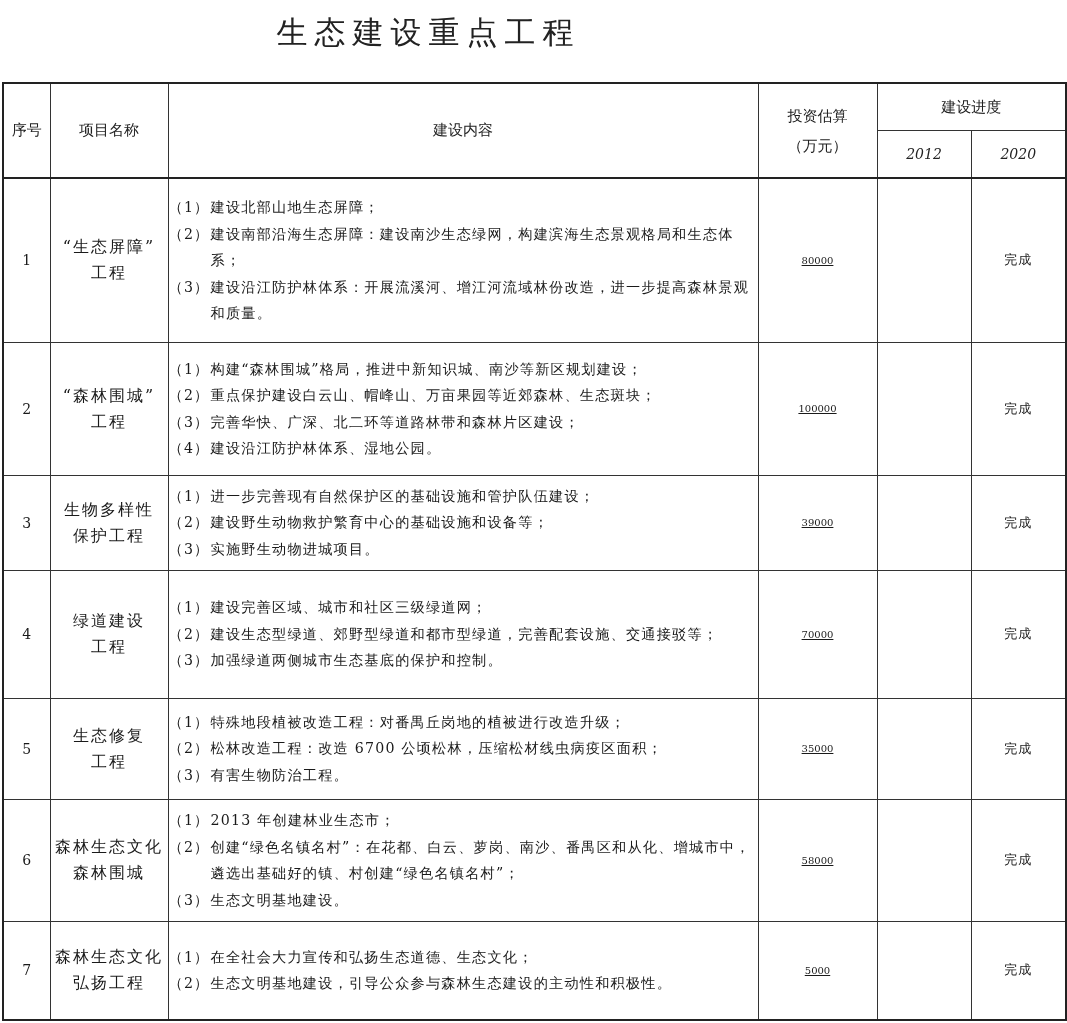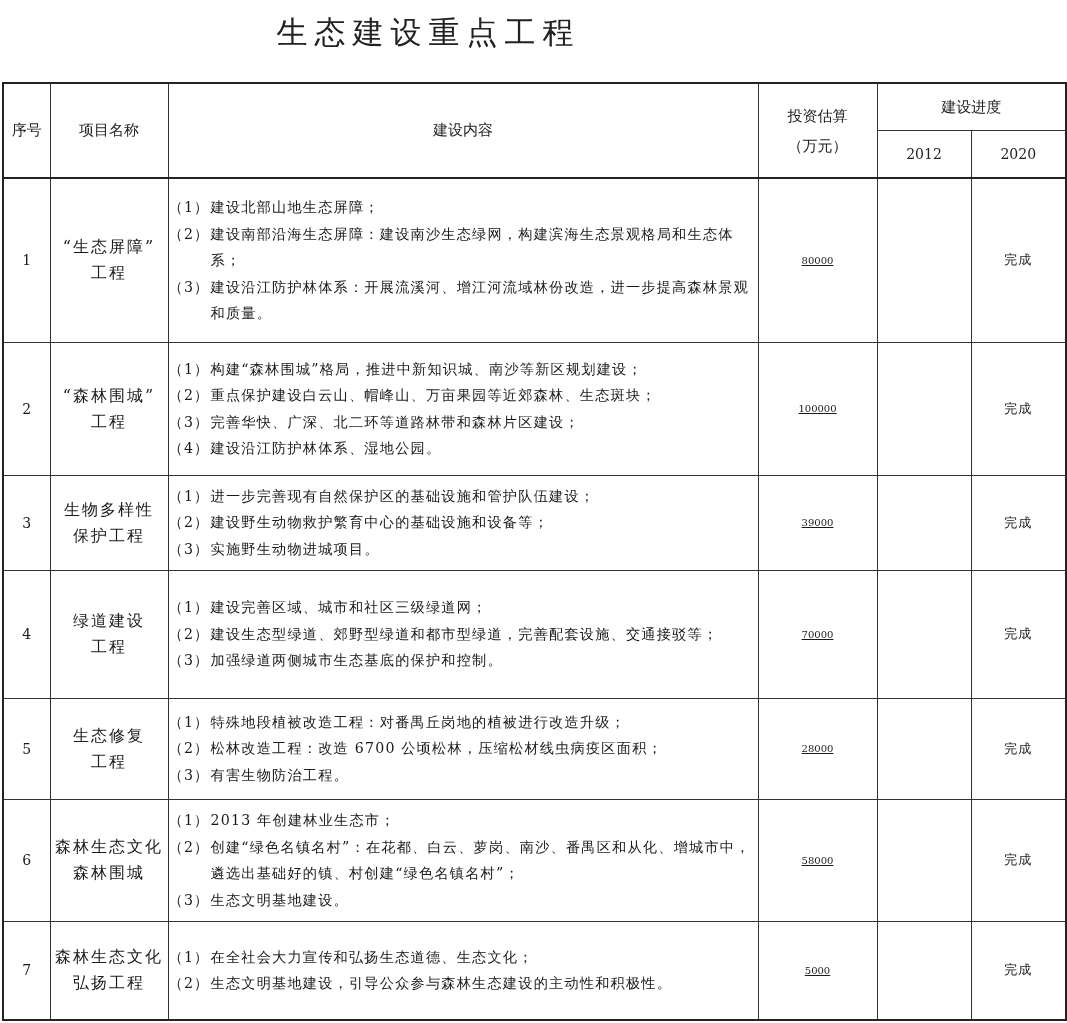--- a/index.html
+++ b/index.html
@@ -33,7 +33,7 @@
   }
   th.sub { font-family: "DejaVu Serif", "Liberation Serif", serif; font-size: 14px; }
   tr.hdr-top th { height: 46px; }
-  tr.hdr-bot th { height: 46px; }
+  tr.hdr-bot th { height: 46px; font-style: italic; }
   thead { border-bottom: 2px solid #222; }
   .c-seq, .c-name, .c-inv, .c-2015, .c-2012 { text-align: center; }
   td.c-seq { font-size: 14px; }

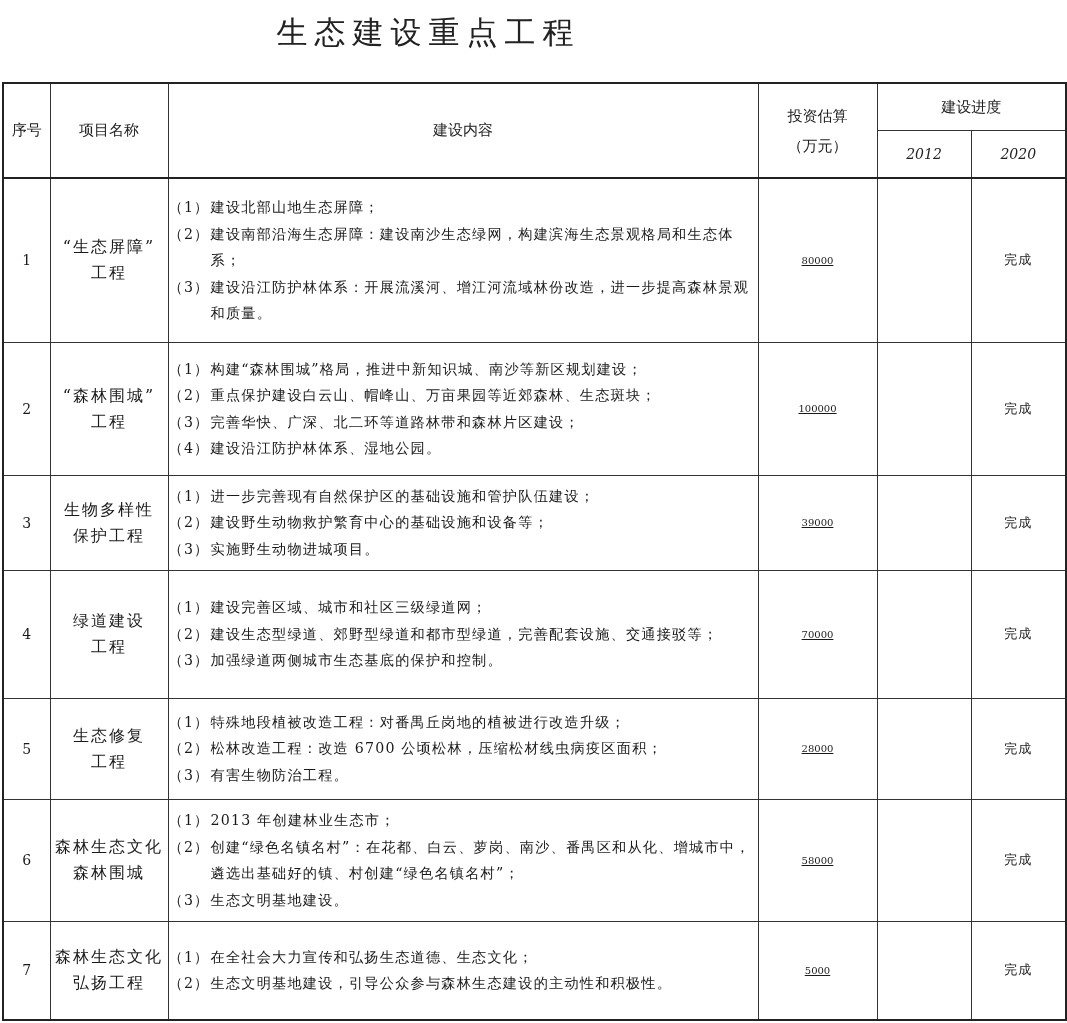--- a/index.html
+++ b/index.html
@@ -206,7 +206,7 @@
             <span class="txt">有害生物防治工程。</span>
           </div>
         </td>
-    <td class="c-inv">28000</td>
+    <td class="c-inv">35000</td>
     <td class="c-2012"></td>
     <td class="c-2015">完成</td>
   </tr>

